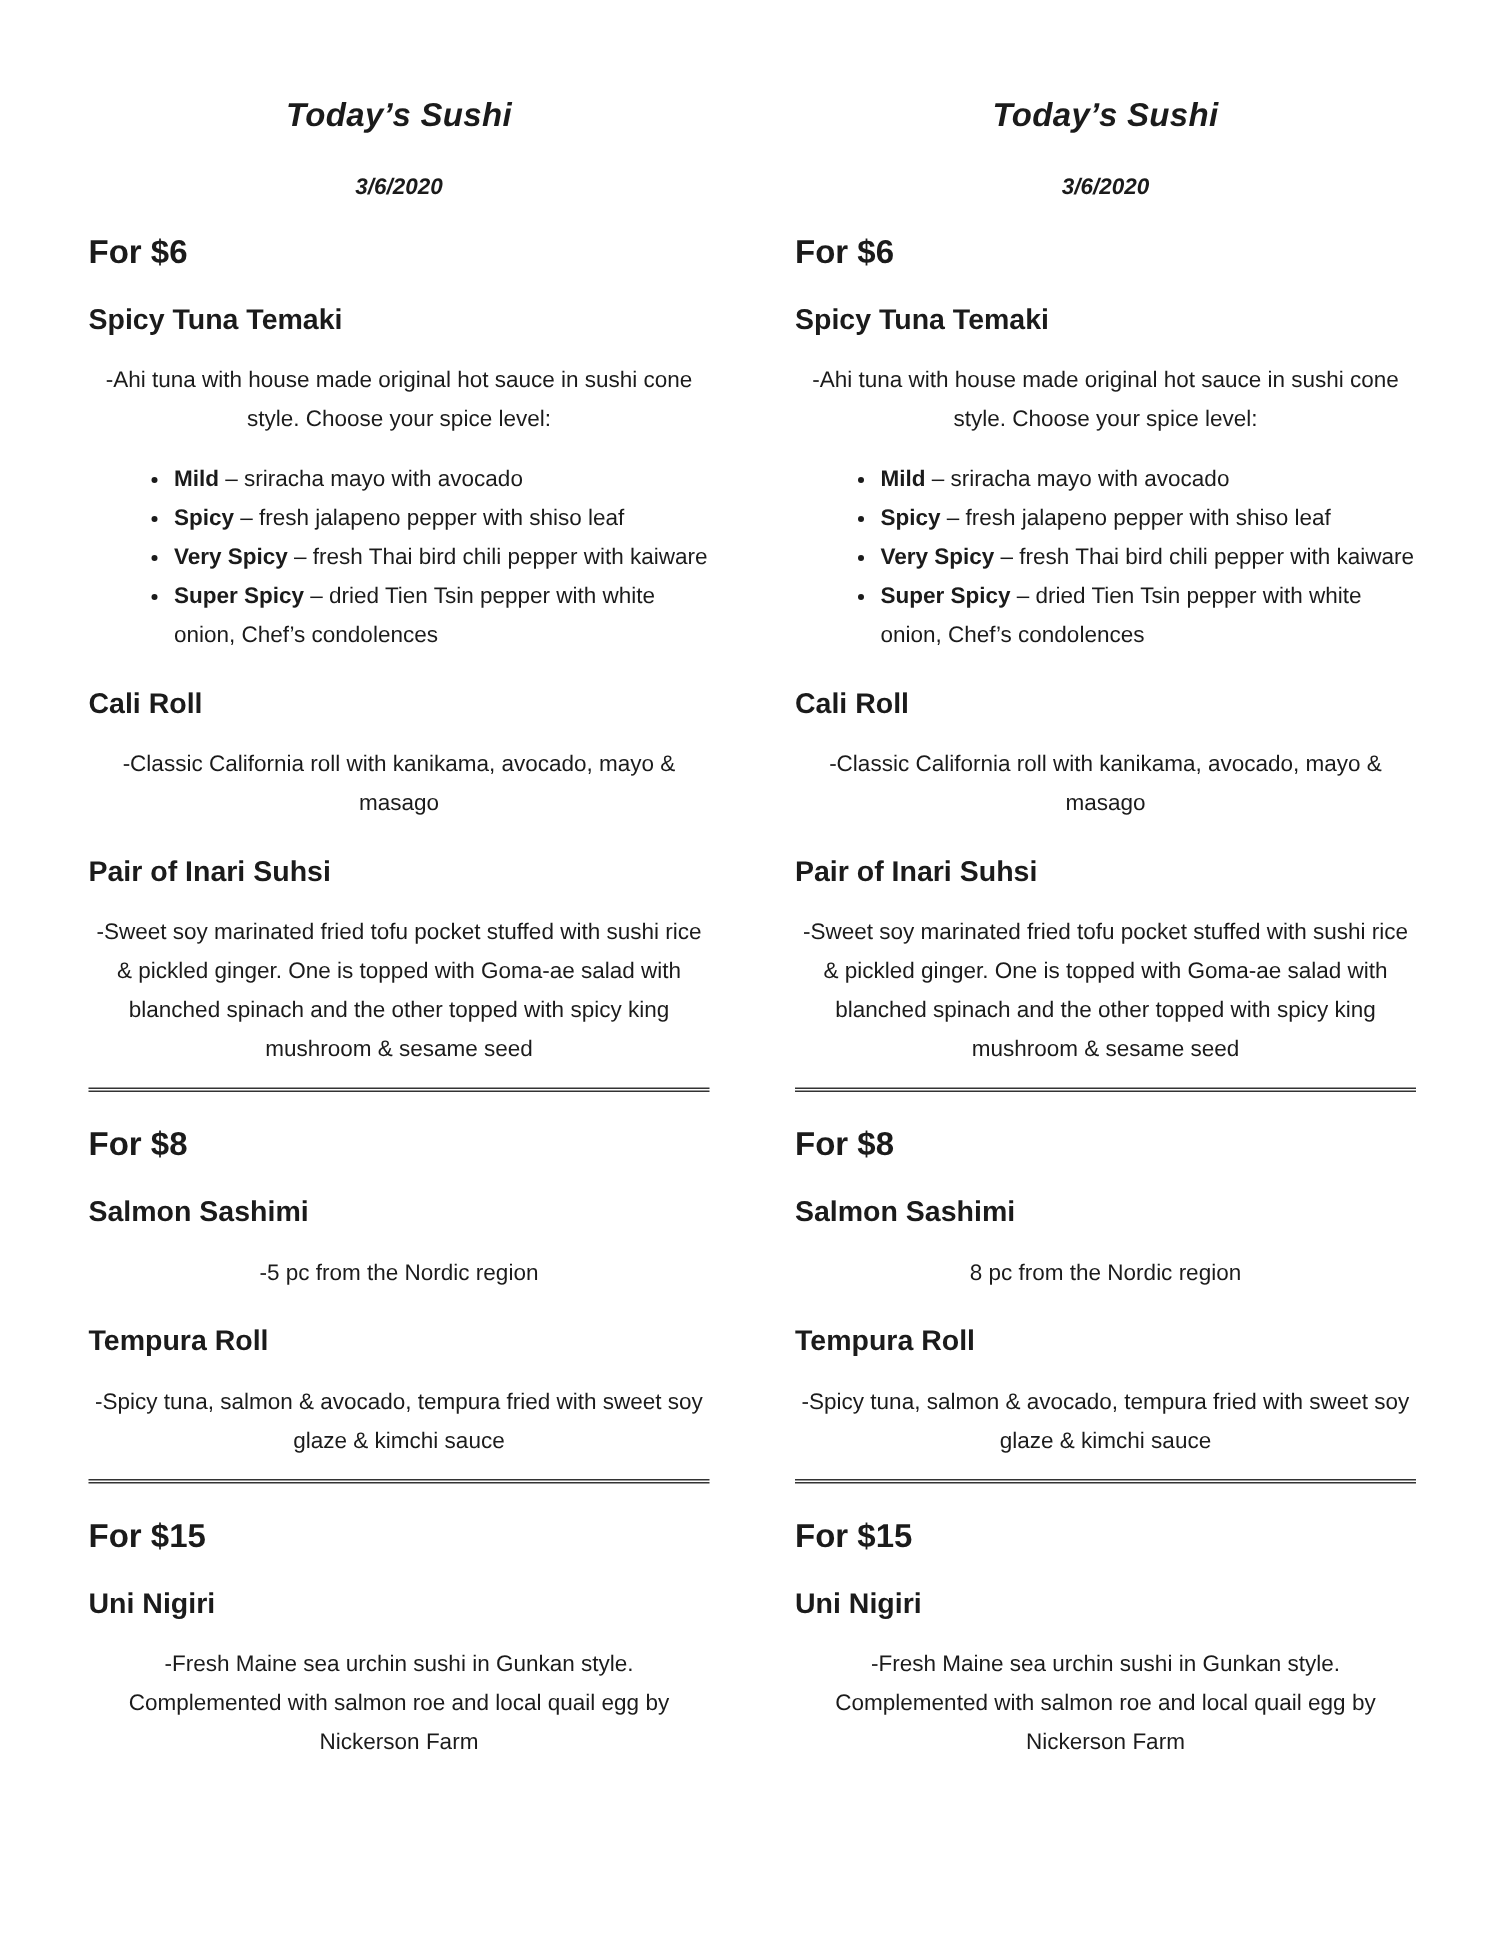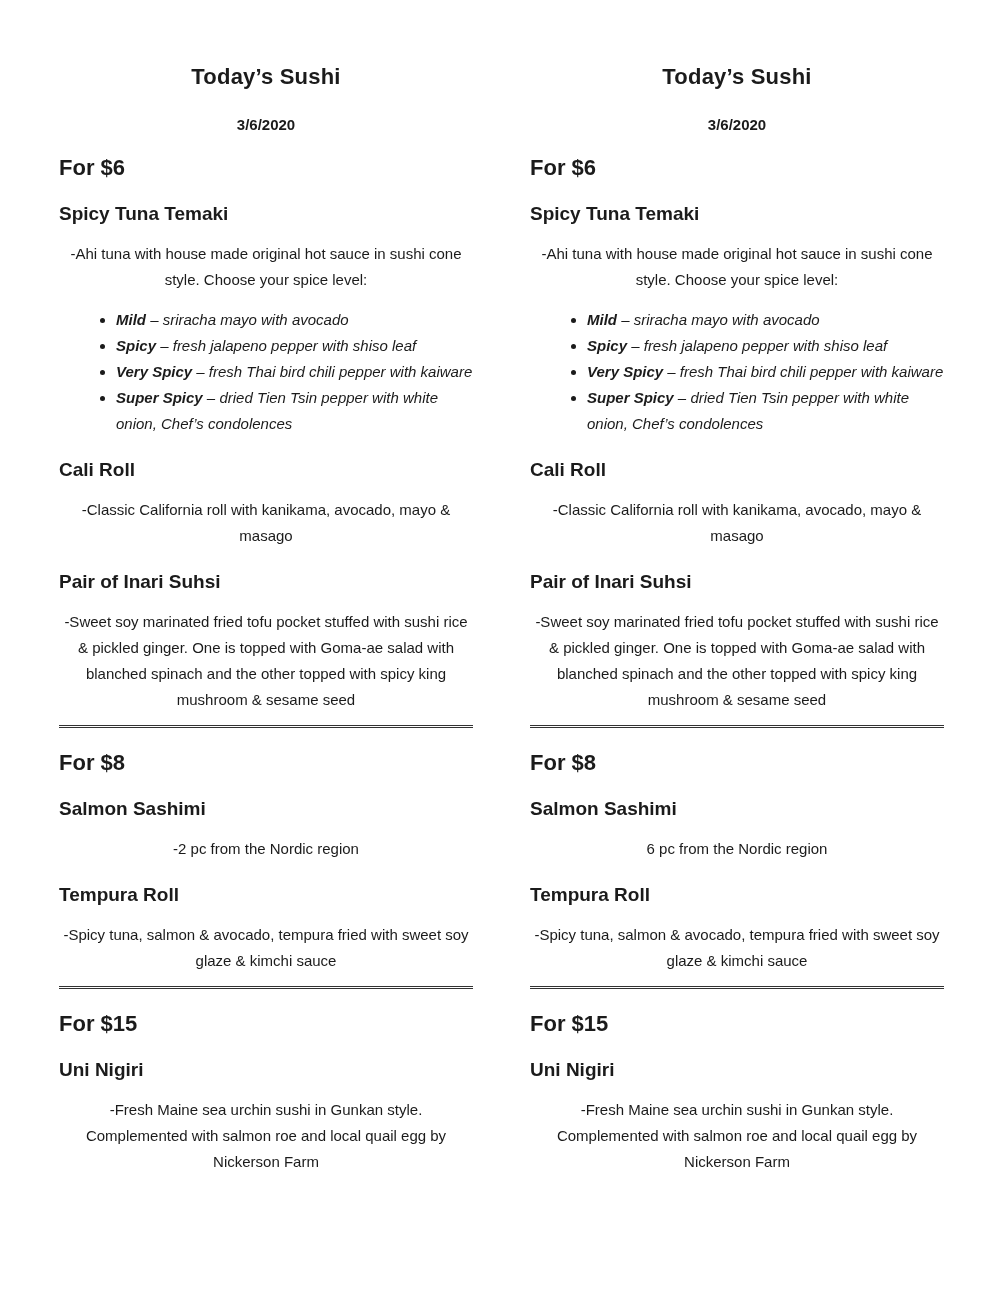--- a/index.html
+++ b/index.html
@@ -23,6 +23,7 @@
     text-align: center;
     margin: 2px 0 0 0;
     letter-spacing: 0.2px;
+    font-style: italic;
   }
   .date {
     font-size: 15px;

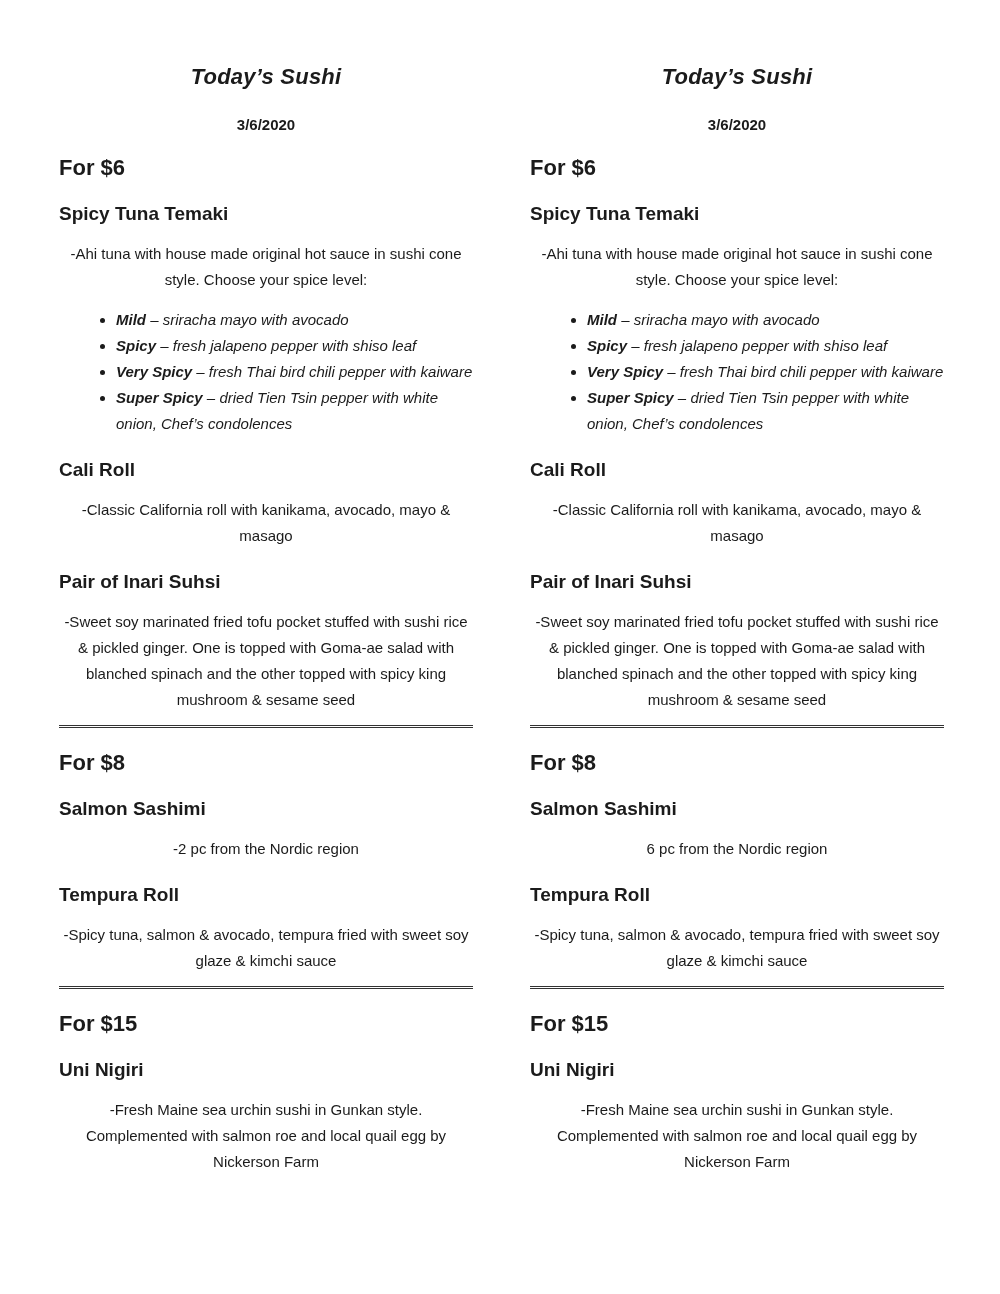--- a/index.html
+++ b/index.html
@@ -30,6 +30,7 @@
     font-weight: bold;
     text-align: center;
     margin-top: 26px;
+    font-style: italic;
   }
   .section-heading {
     font-size: 22px;

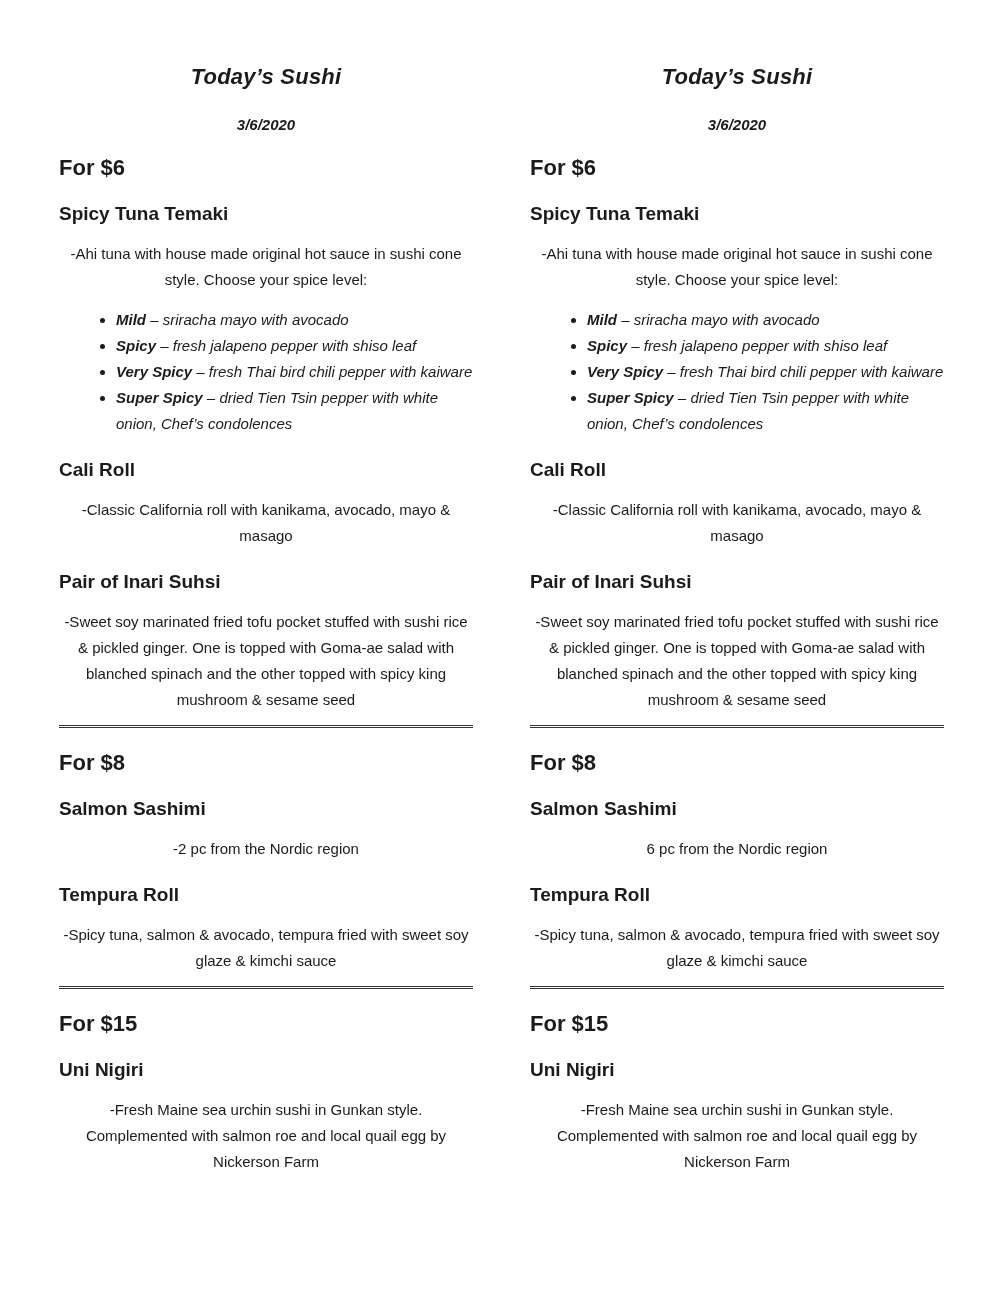--- a/index.html
+++ b/index.html
@@ -51,7 +51,6 @@
   ul.bullets {
     margin: 14px 0 0 0;
     padding-left: 57px;
-    font-style: italic;
   }
   ul.bullets li {
     font-size: 15px;

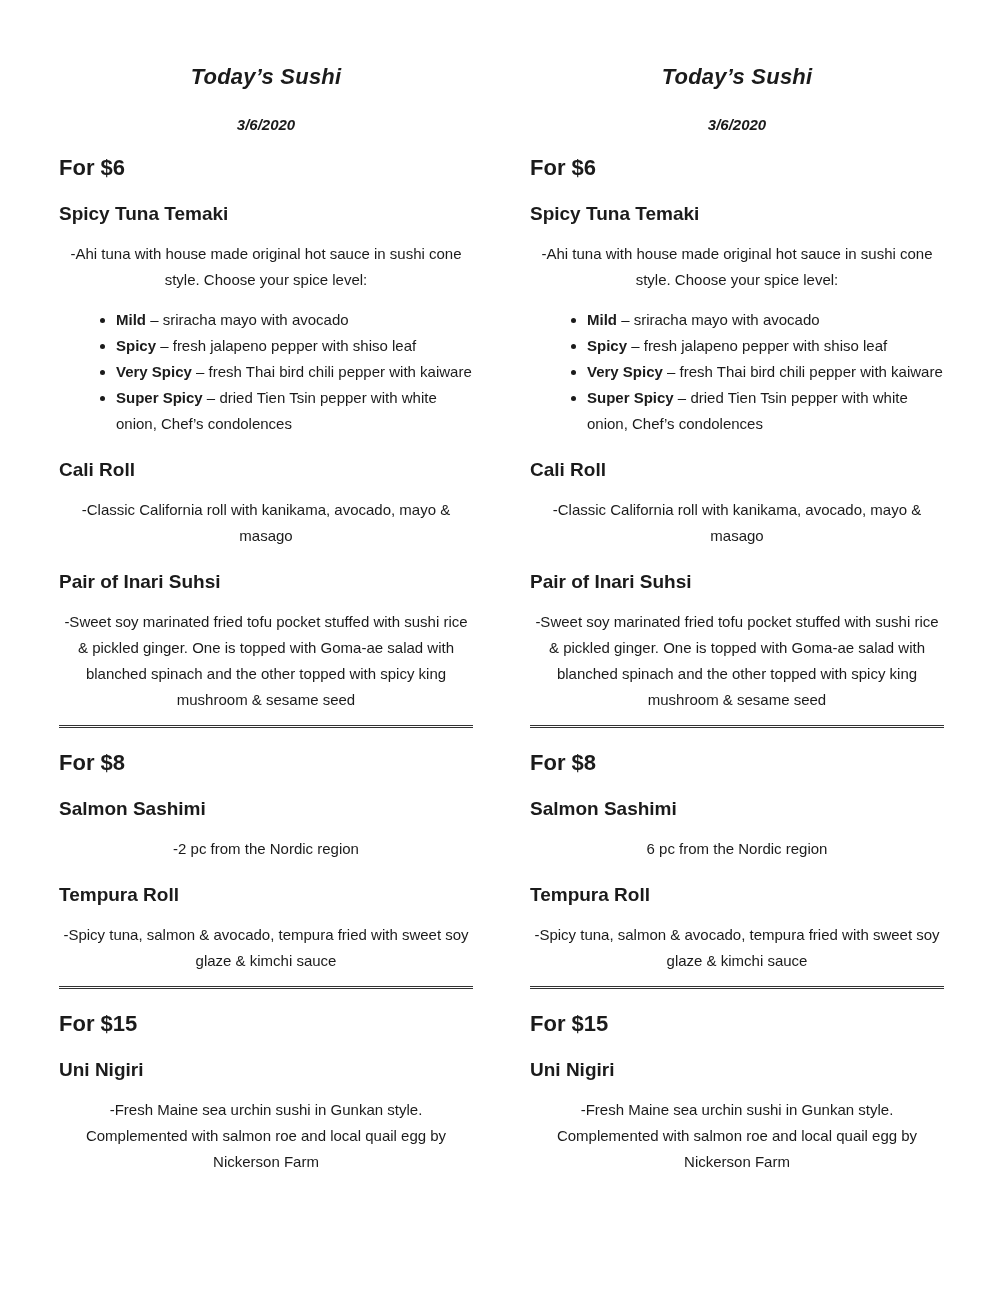--- a/index.html
+++ b/index.html
@@ -94,7 +94,7 @@
     <h2 class="section-heading">For $8</h2>
 
     <h3 class="item-name">Salmon Sashimi</h3>
-    <p class="item-desc">-2 pc from the Nordic region</p>
+    <p class="item-desc">-5 pc from the Nordic region</p>
 
     <h3 class="item-name">Tempura Roll</h3>
     <p class="item-desc">-Spicy tuna, salmon &amp; avocado, tempura fried with sweet soy glaze &amp; kimchi sauce</p>

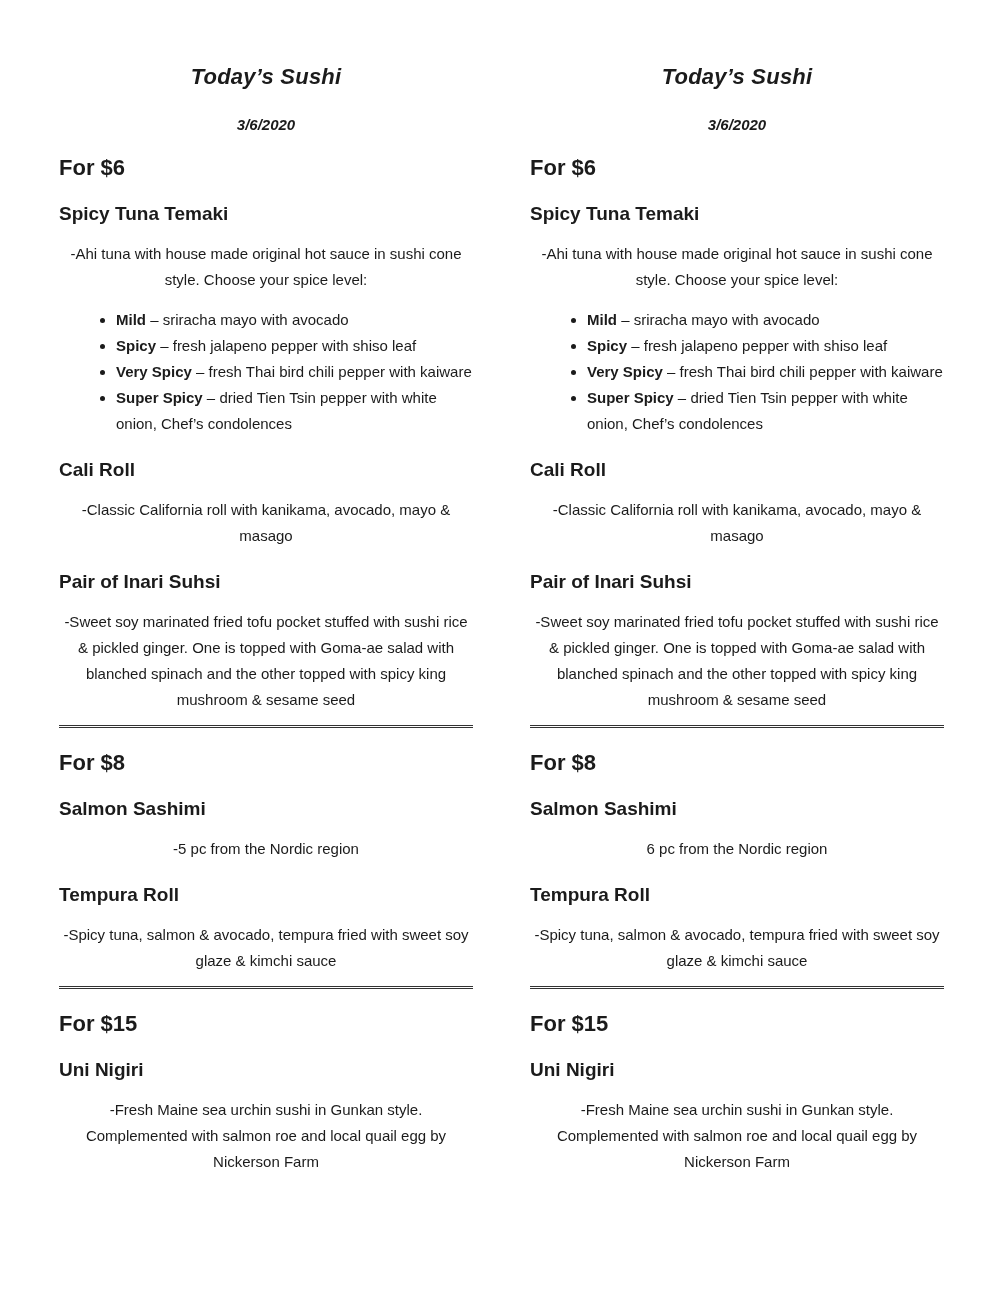--- a/index.html
+++ b/index.html
@@ -133,7 +133,7 @@
     <h2 class="section-heading">For $8</h2>
 
     <h3 class="item-name">Salmon Sashimi</h3>
-    <p class="item-desc">6 pc from the Nordic region</p>
+    <p class="item-desc">8 pc from the Nordic region</p>
 
     <h3 class="item-name">Tempura Roll</h3>
     <p class="item-desc">-Spicy tuna, salmon &amp; avocado, tempura fried with sweet soy glaze &amp; kimchi sauce</p>

